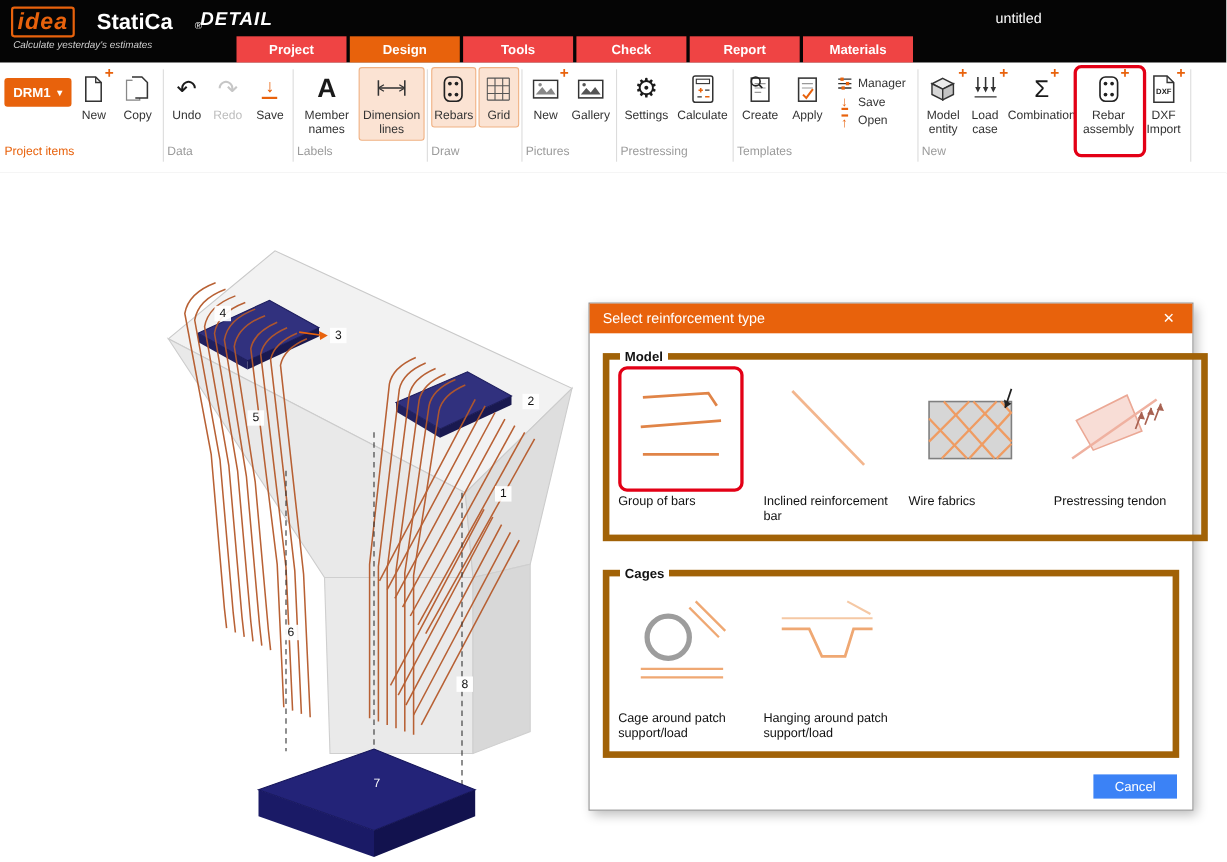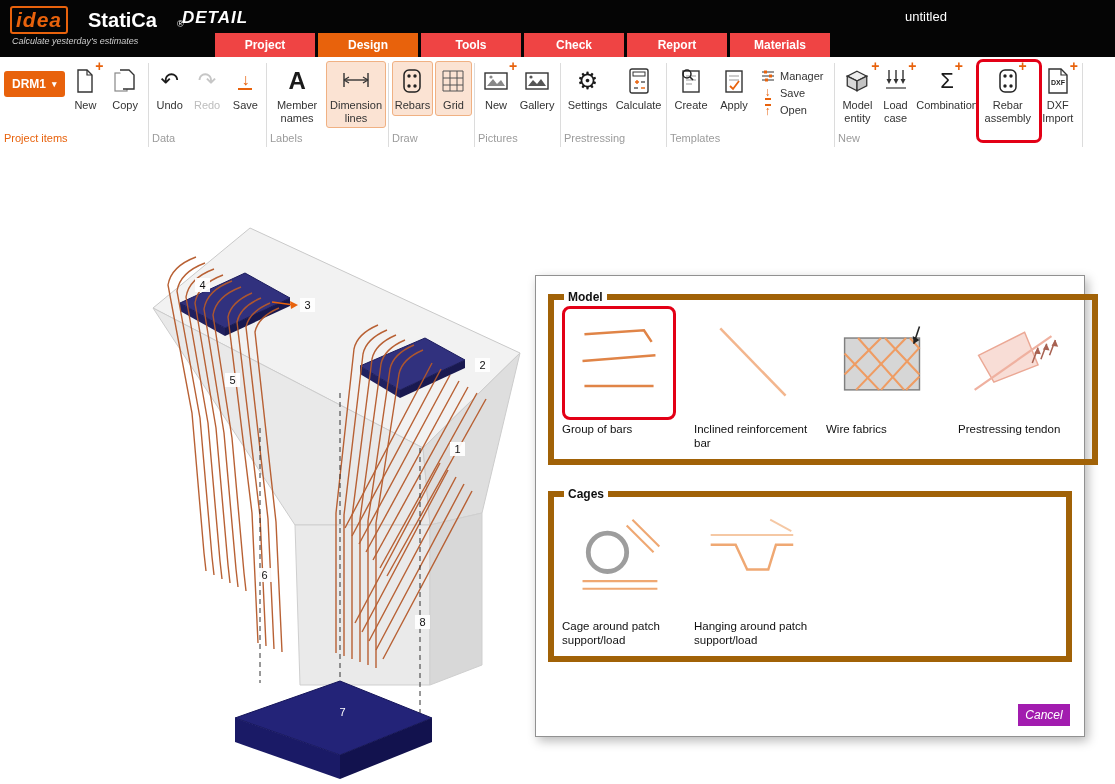--- a/index.html
+++ b/index.html
@@ -442,6 +442,10 @@
   </div>
 
   <div class="dialog">
+    <div class="dlg-header">
+      <span>Select reinforcement type</span>
+      <span class="dlg-close">✕</span>
+    </div>
 
     <fieldset>
       <legend>Model</legend>

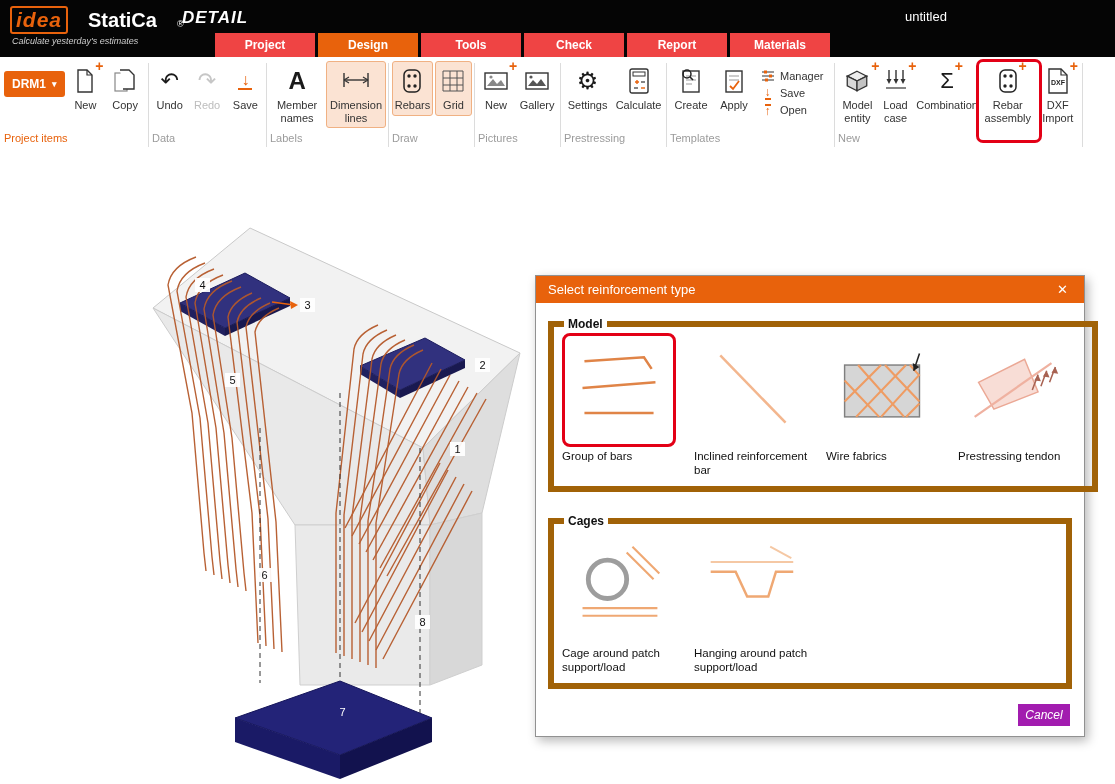--- a/index.html
+++ b/index.html
@@ -64,7 +64,7 @@
   .opt-icon{width:108px;height:108px;display:flex;align-items:center;justify-content:center;border:3px solid transparent;border-radius:8px;}
   .opt-icon.hl{border-color:#e30016;}
   .opt-label{font-size:11.5px;color:#111;margin-top:2px;line-height:1.25;}
-  .dlg-cancel{position:absolute;right:14px;bottom:10px;width:52px;height:22px;background:#a21caf;color:#fff;border:none;font-size:12px;cursor:pointer;font-style:italic;}
+  .dlg-cancel{position:absolute;right:14px;bottom:10px;width:76px;height:22px;background:#3b82f6;color:#fff;border:none;font-size:12px;cursor:pointer;}
 </style>
 </head>
 <body>

